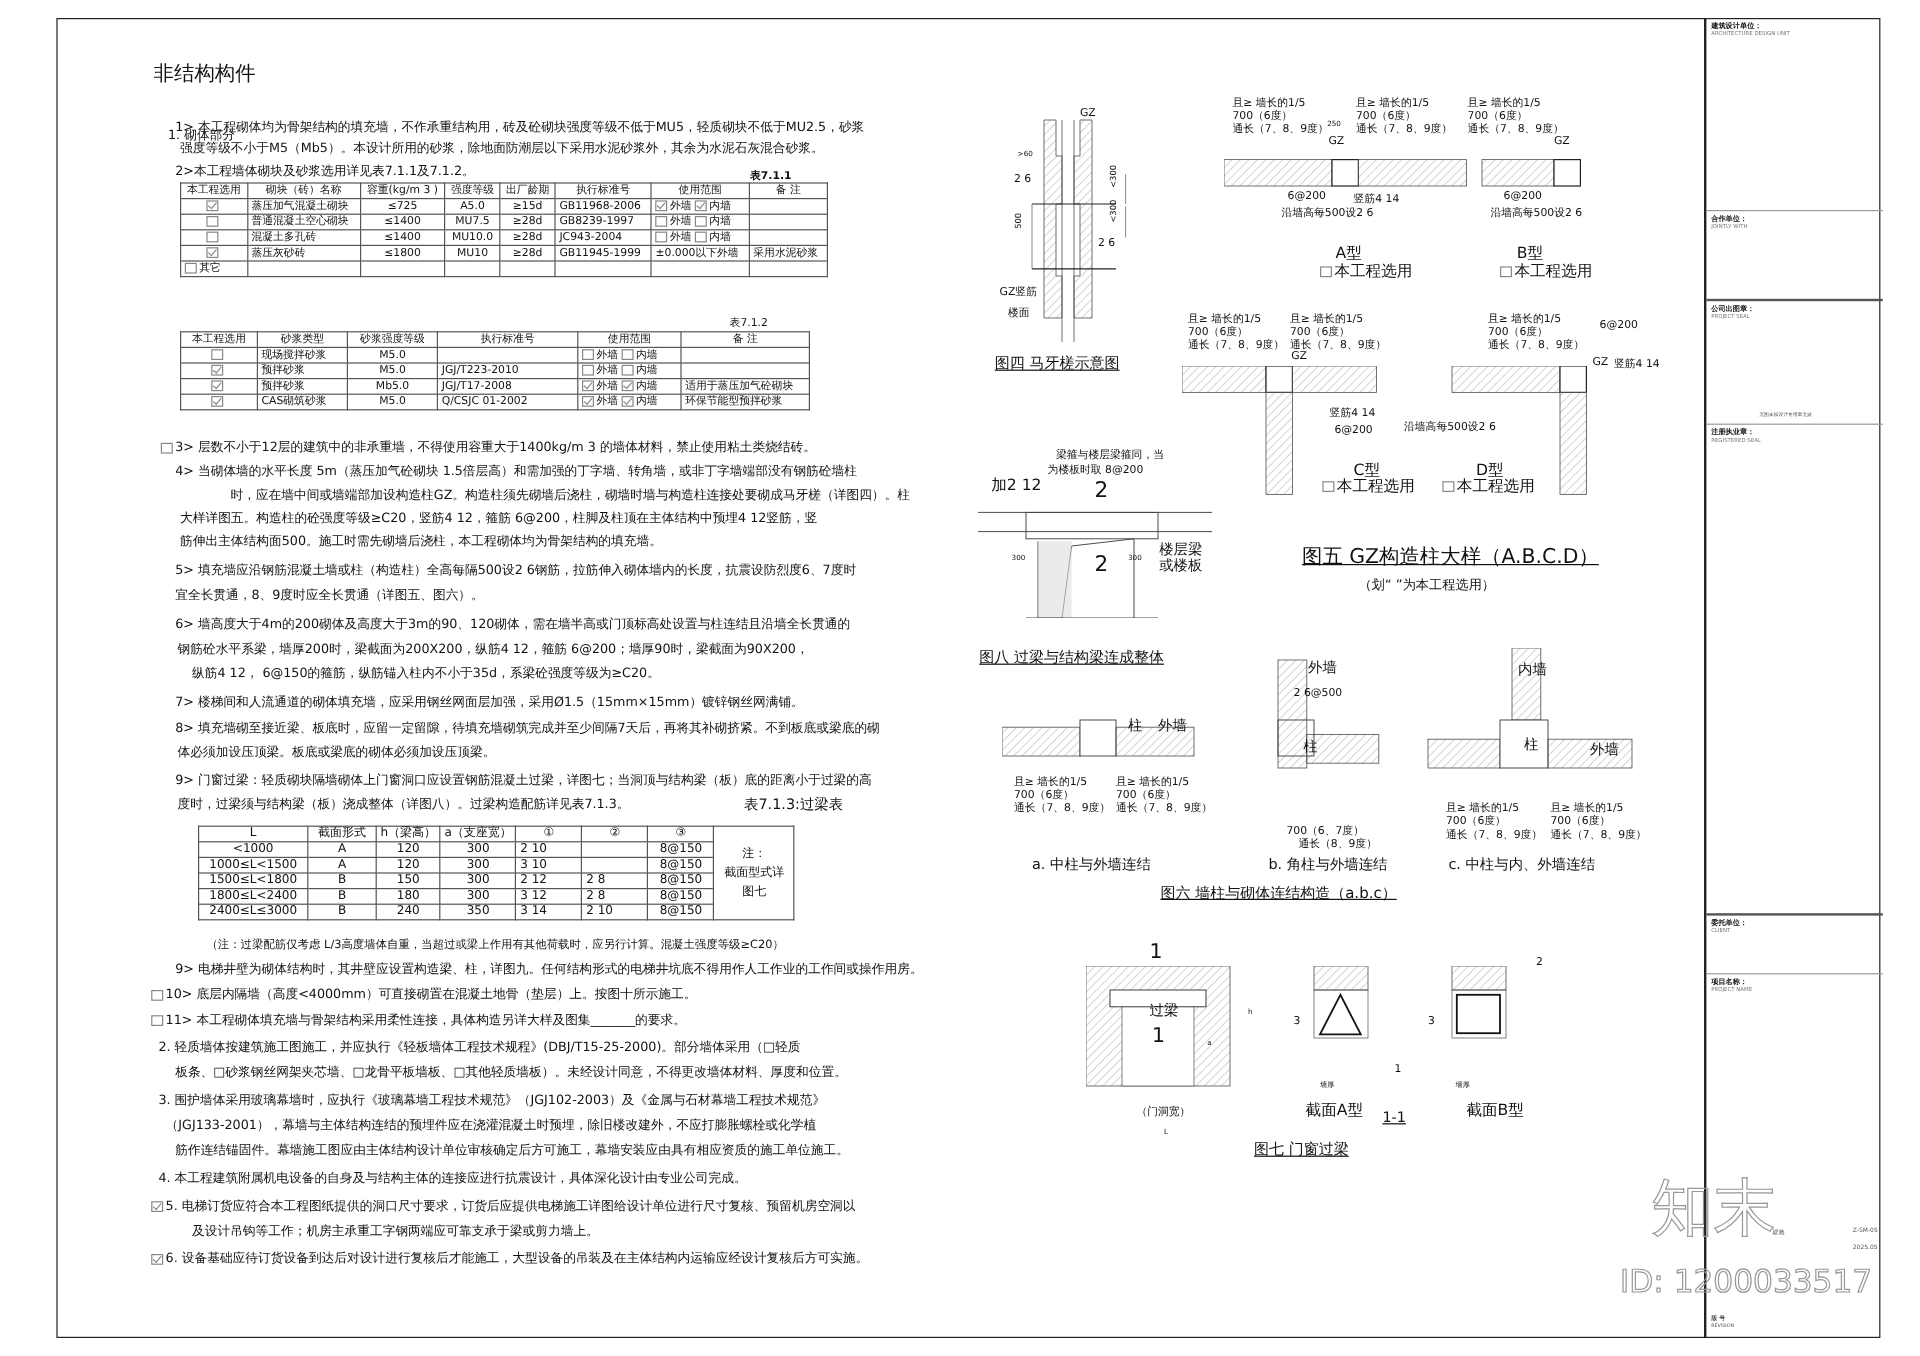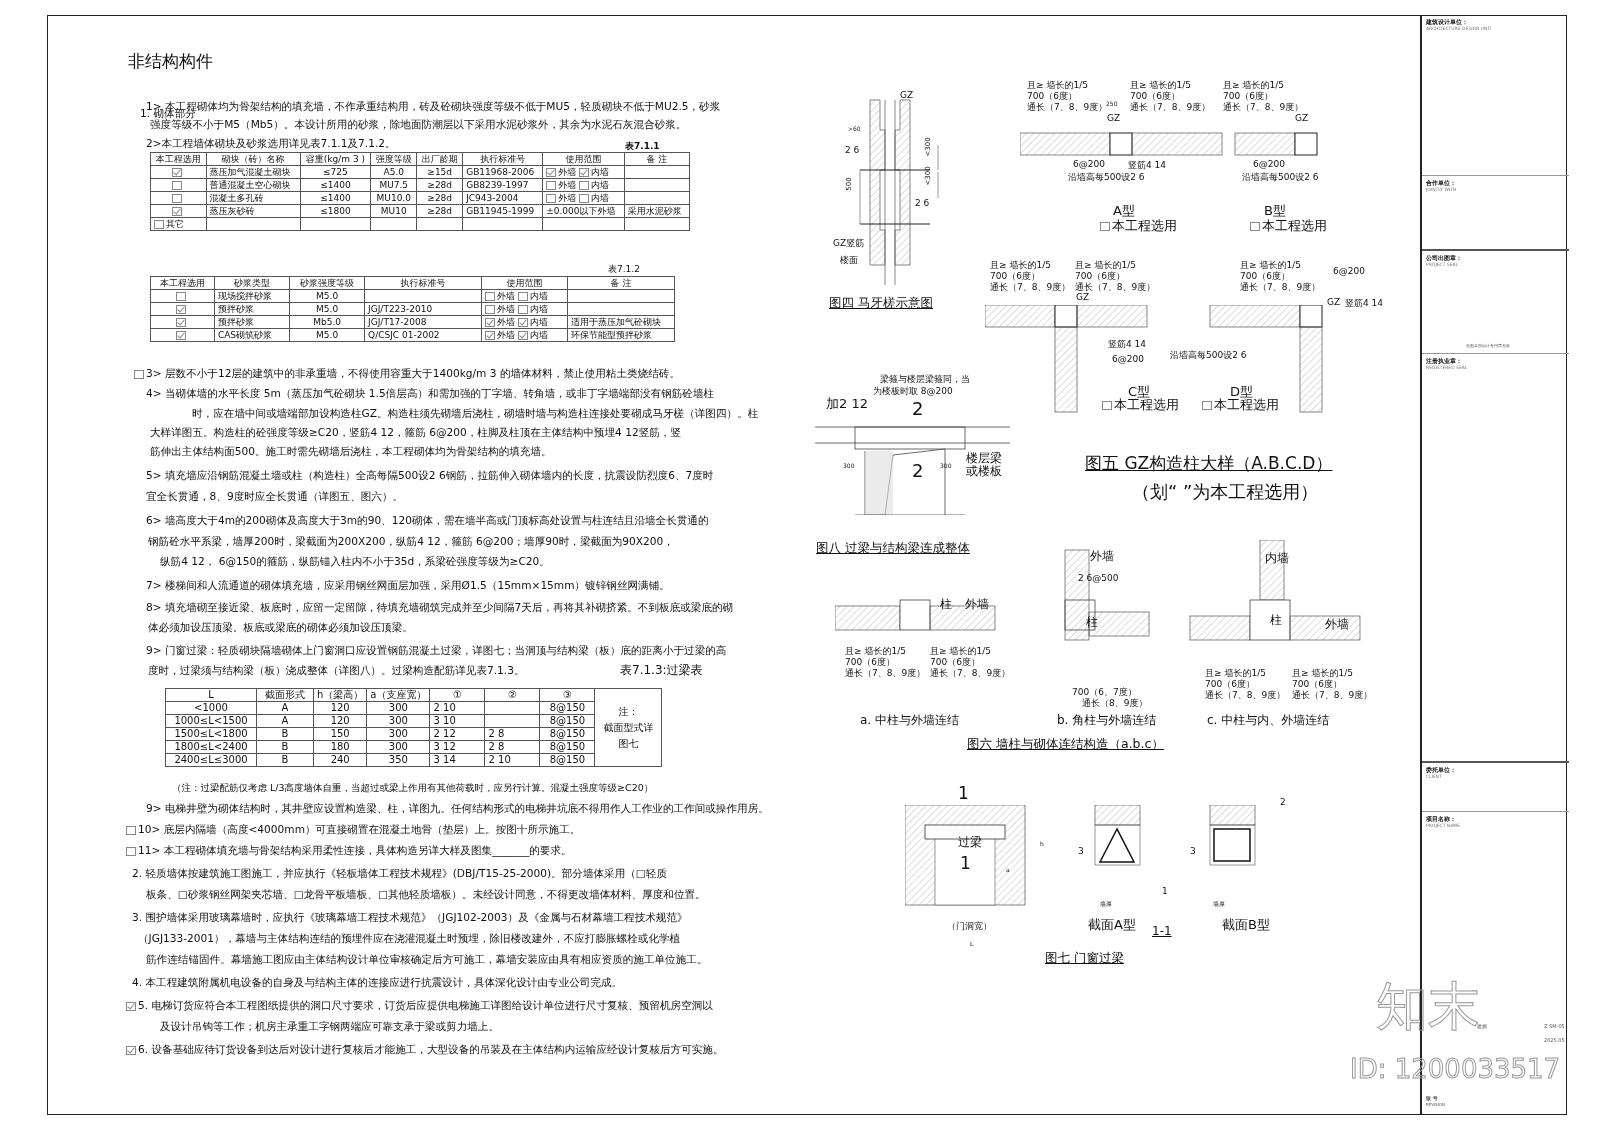--- a/index.html
+++ b/index.html
@@ -332,7 +332,7 @@
 <div class="dlbl" style="left:1327px;top:297px;">GZ</div>
 <div class="dlbl" style="left:1345px;top:297px;">竖筋4 14</div>
 <div class="fig-title big" style="left:1085px;top:452px;">图五  GZ构造柱大样（A.B.C.D）</div>
-<div class="dlbl" style="left:1132px;top:480px;font-size:18px;">（划“ ”为本工程选用）</div>
+<div class="dlbl" style="left:1132px;top:480px;font-size:11px;">（划“ ”为本工程选用）</div>
 
 <svg class="dg" style="left:815px;top:415px;" width="200" height="100">
   <line x1="0" y1="12" x2="195" y2="12" stroke="#444" stroke-width="0.8"></line>

